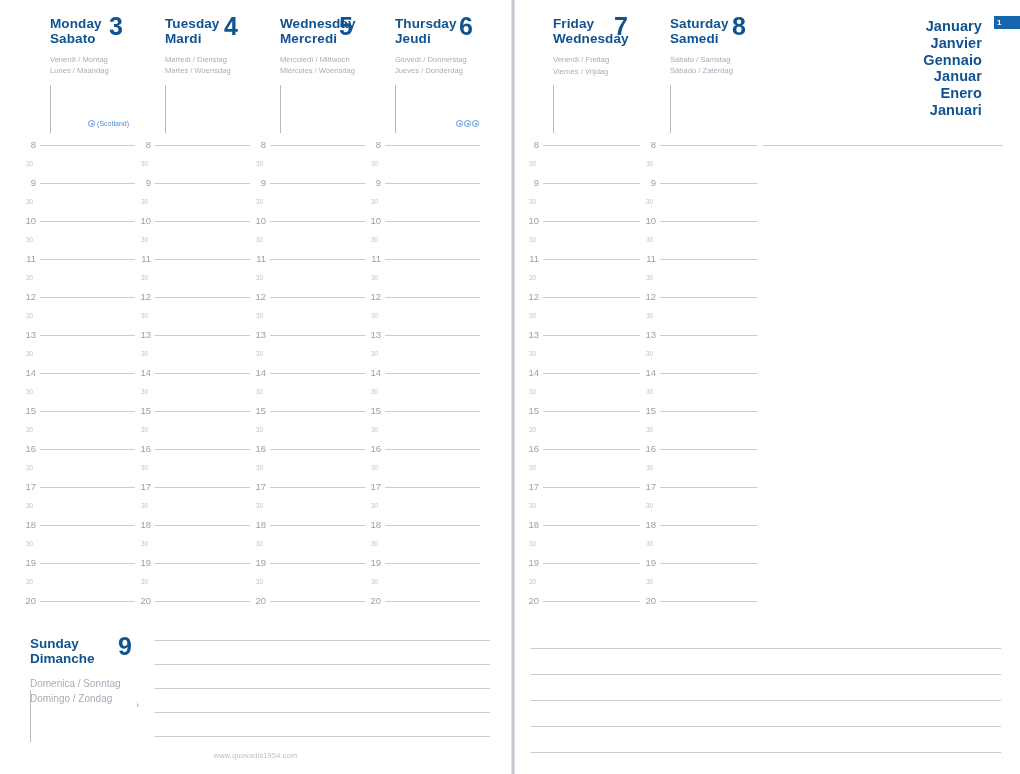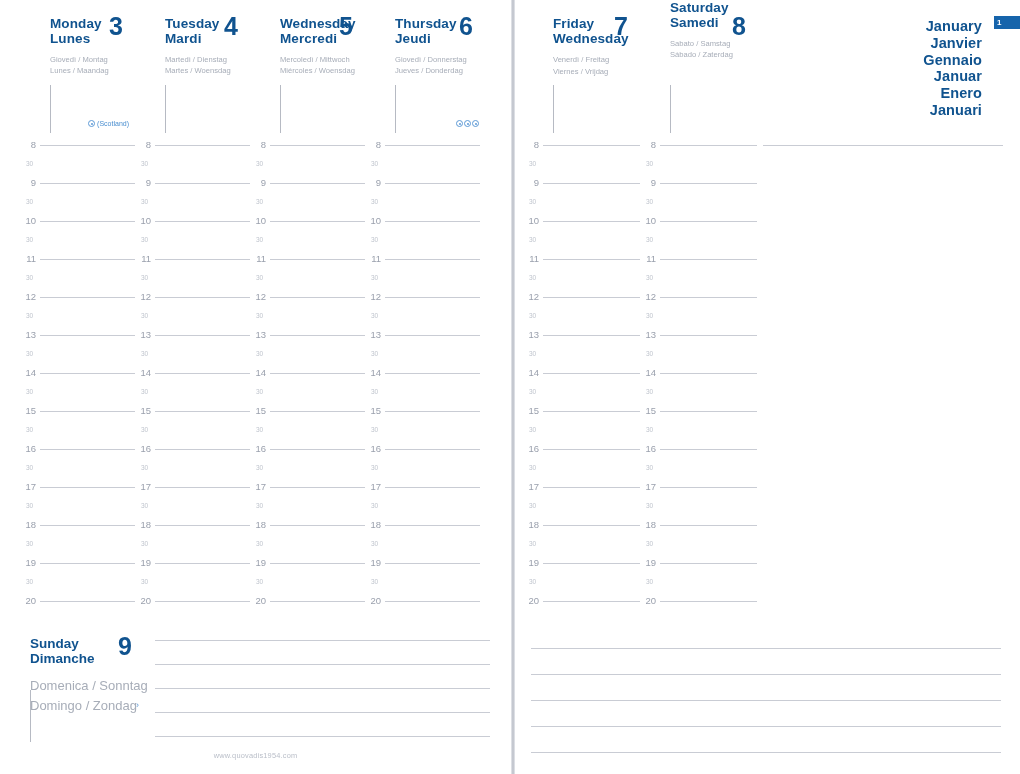--- a/index.html
+++ b/index.html
@@ -550,7 +550,7 @@
           <div class="vbar" style="left: 30px;"></div>
         </div>
         <div class="dayhead" style="width: 118px;">
-          <div style="padding-left:30px;">
+          <div style="padding-left:30px;padding-top:16px;">
             <div class="dh-en">Saturday</div>
             <div class="dh-fr">Samedi</div>
             <div class="dh-sub">Sabato / Samstag</div>

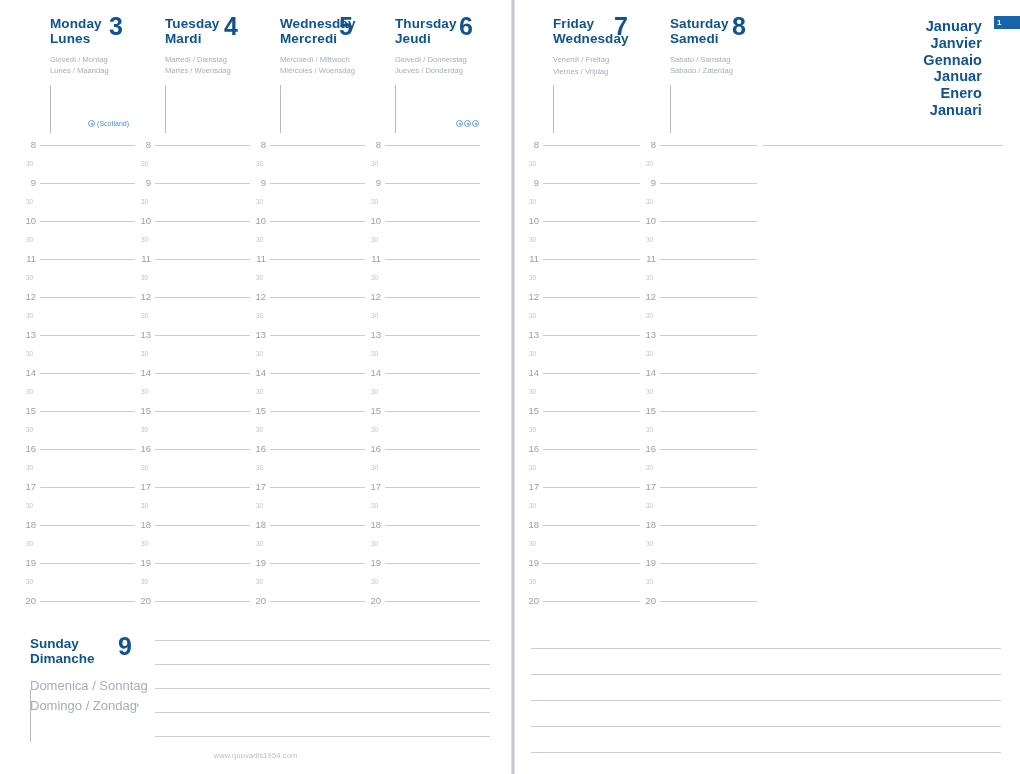--- a/index.html
+++ b/index.html
@@ -101,7 +101,7 @@
         <div class="dayhead" style="width: 115px;">
           <div style="padding-left:30px;padding-top:16px;">
             <div class="dh-en">Monday</div>
-            <div class="dh-fr">Lunes</div>
+            <div class="dh-fr">Sabato</div>
             <div class="dh-sub">Giovedì / Montag</div>
             <div class="dh-sub" style="margin-top:0">Lunes / Maandag</div>
           </div>

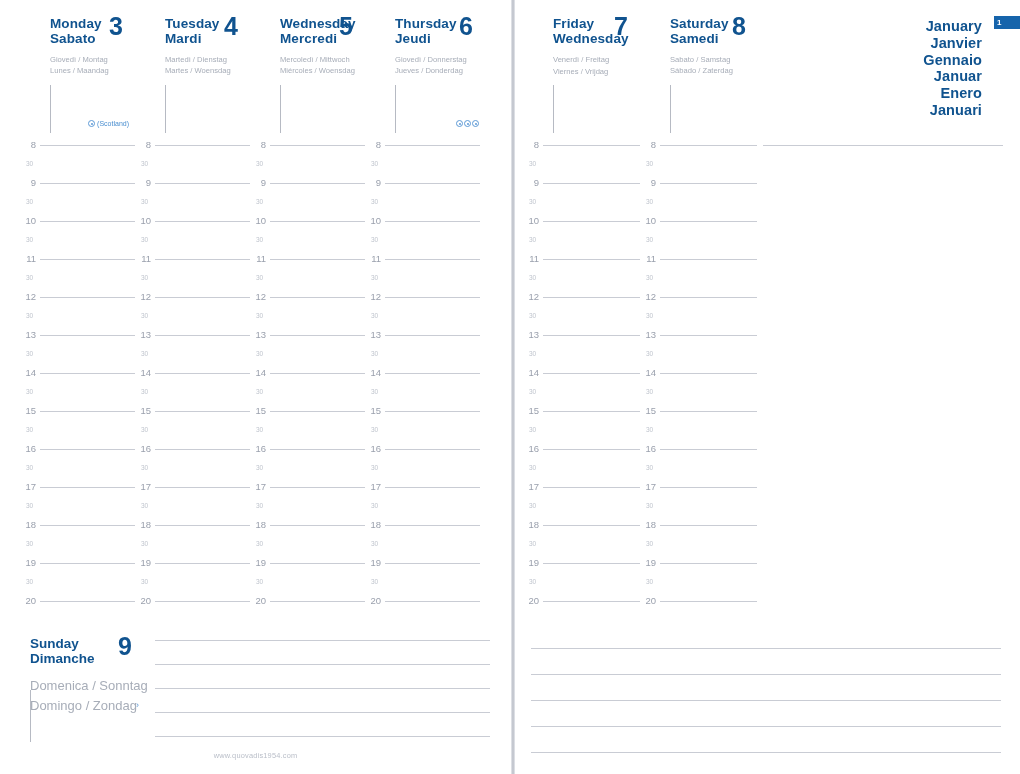--- a/index.html
+++ b/index.html
@@ -102,7 +102,7 @@
           <div style="padding-left:30px;padding-top:16px;">
             <div class="dh-en">Monday</div>
             <div class="dh-fr">Sabato</div>
-            <div class="dh-sub">Giovedì / Montag</div>
+            <div class="dh-sub">Venerdì / Montag</div>
             <div class="dh-sub" style="margin-top:0">Lunes / Maandag</div>
           </div>
           <div class="dh-num" style="right: 12px;">3</div>

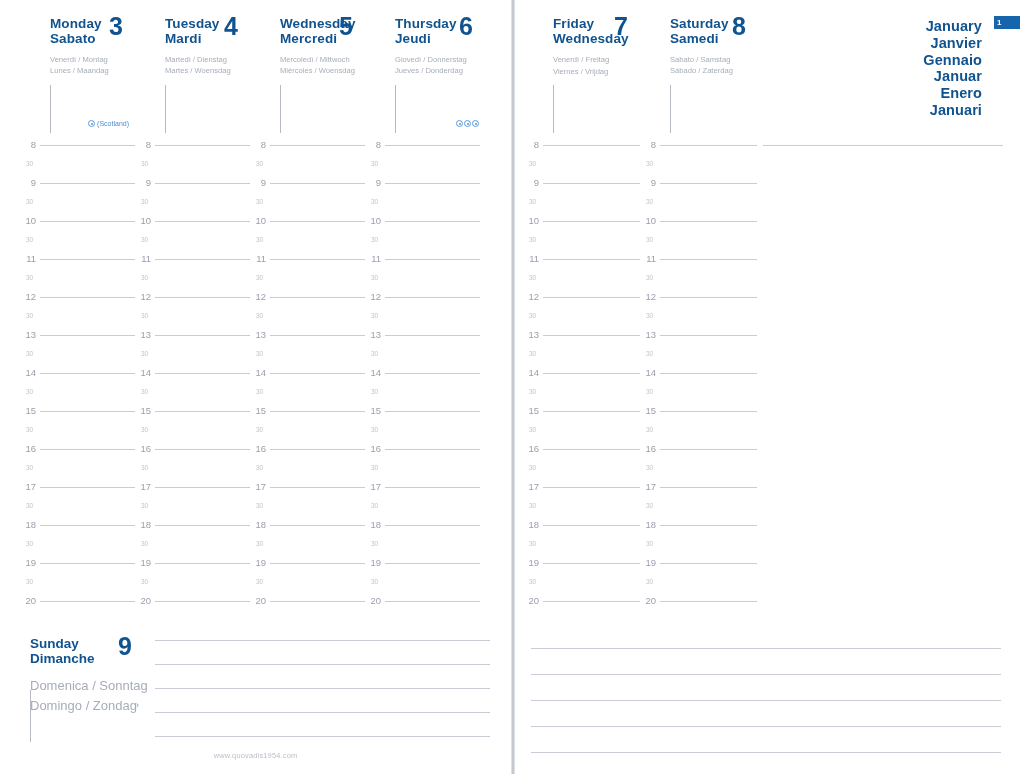--- a/index.html
+++ b/index.html
@@ -83,7 +83,7 @@
   .sunday{position:absolute;left:30px;top:636px;width:170px;}
   .sun-en,.sun-fr{color:#10538f;font-weight:700;font-size:13.5px;line-height:1.14;}
   .sun-num{position:absolute;left:118px;top:634px;color:#10538f;font-weight:800;font-size:25px;line-height:1;}
-  .sun-sub{color:#a7adb8;font-size:13px;line-height:1.55;margin-top:9px;}
+  .sun-sub{color:#a7adb8;font-size:10px;line-height:1.55;margin-top:9px;}
   .sun-vbar{position:absolute;left:30px;top:690px;width:1px;height:52px;background:#b6bac3;}
   .sun-arrow{position:absolute;left:136px;top:700px;color:#5e9ad6;font-size:9px;}
   .sun-lines{position:absolute;left:155px;top:640px;width:335px;}

